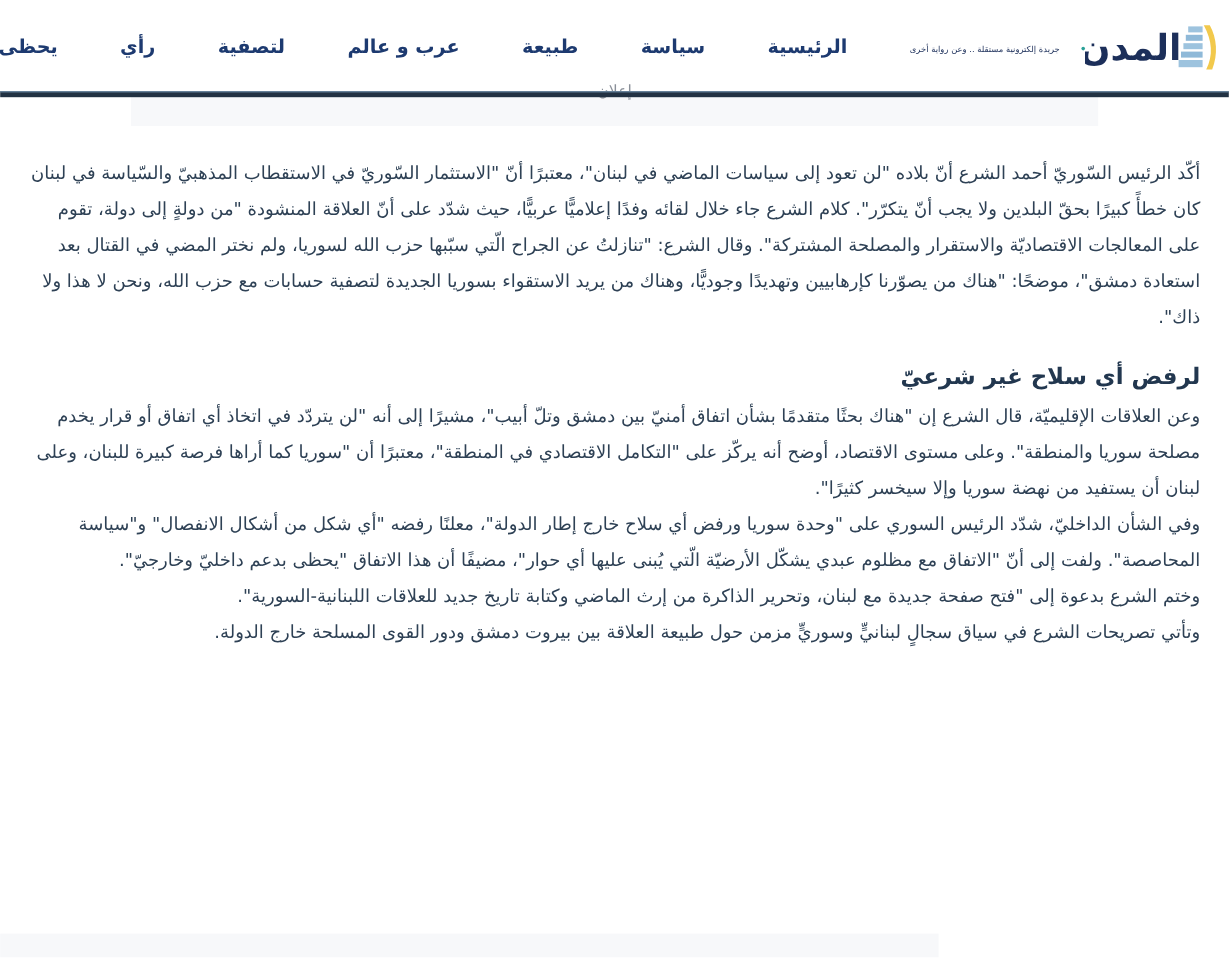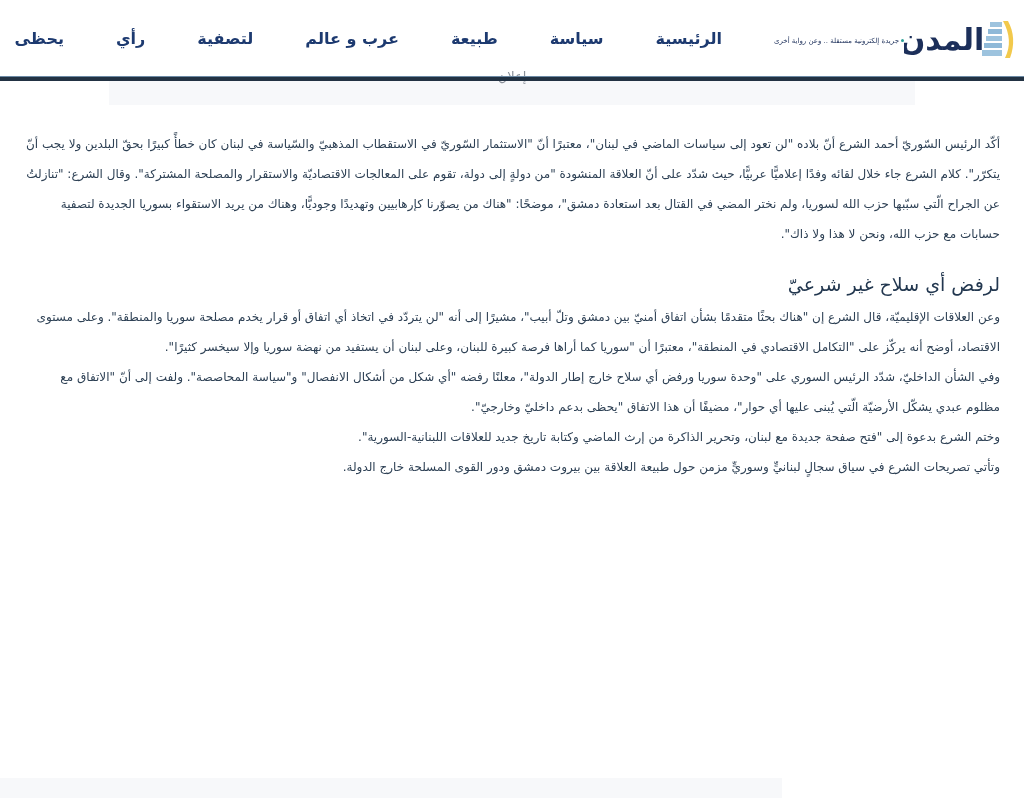--- a/index.html
+++ b/index.html
@@ -23,7 +23,7 @@
   }
   .logo-tagline{
     font-size:7px;color:#1c2f5a;margin-top:1px;white-space:nowrap;
-    letter-spacing:0;display:flex;align-items:center;gap:2px;
+    letter-spacing:0;display:flex;align-items:center;gap:18px;
   }
   .tagline-dot{width:3px;height:3px;background:#2aa198;border-radius:50%;display:inline-block;}
   .nav{

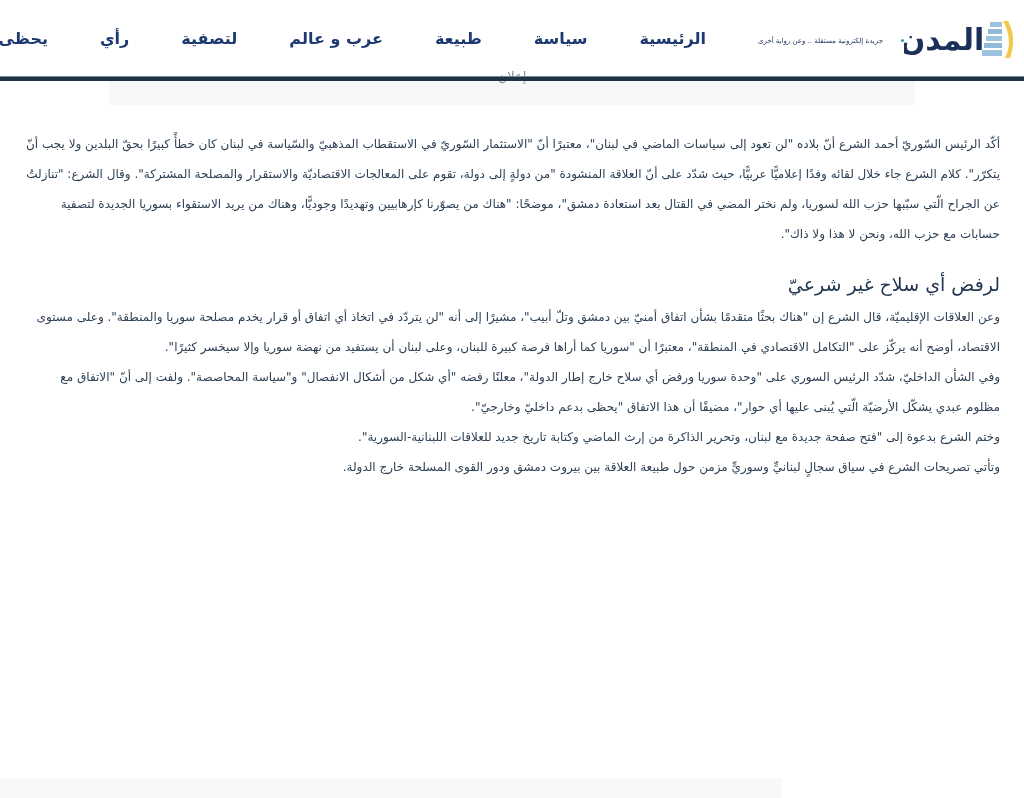--- a/index.html
+++ b/index.html
@@ -57,7 +57,7 @@
   }
   .article p{
     margin:0;
-    font-size:12px;line-height:30px;color:#2e4155;
+    font-size:15px;line-height:30px;color:#2e4155;
   }
   .article h2{
     margin:20px 0 3px 0;

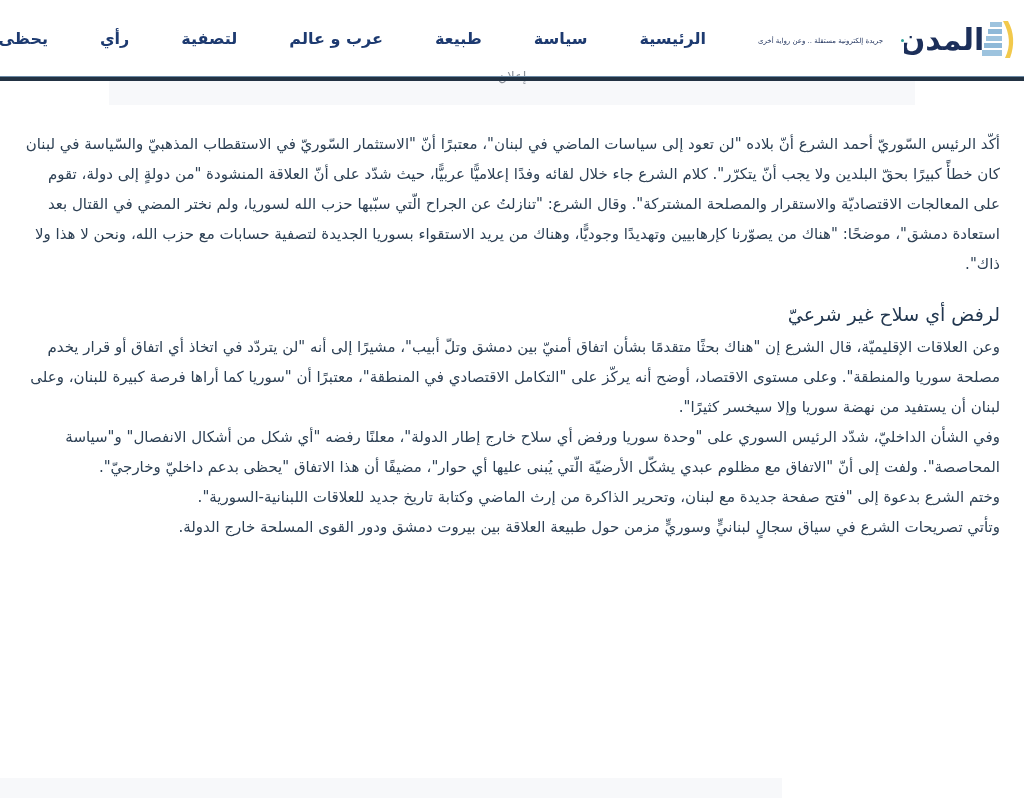--- a/index.html
+++ b/index.html
@@ -61,7 +61,7 @@
   }
   .article h2{
     margin:20px 0 3px 0;
-    font-size:19px;line-height:30px;font-weight:400;color:#22374f;
+    font-size:19px;line-height:30px;font-weight:700;color:#22374f;
   }
   
   .footer-strip{

